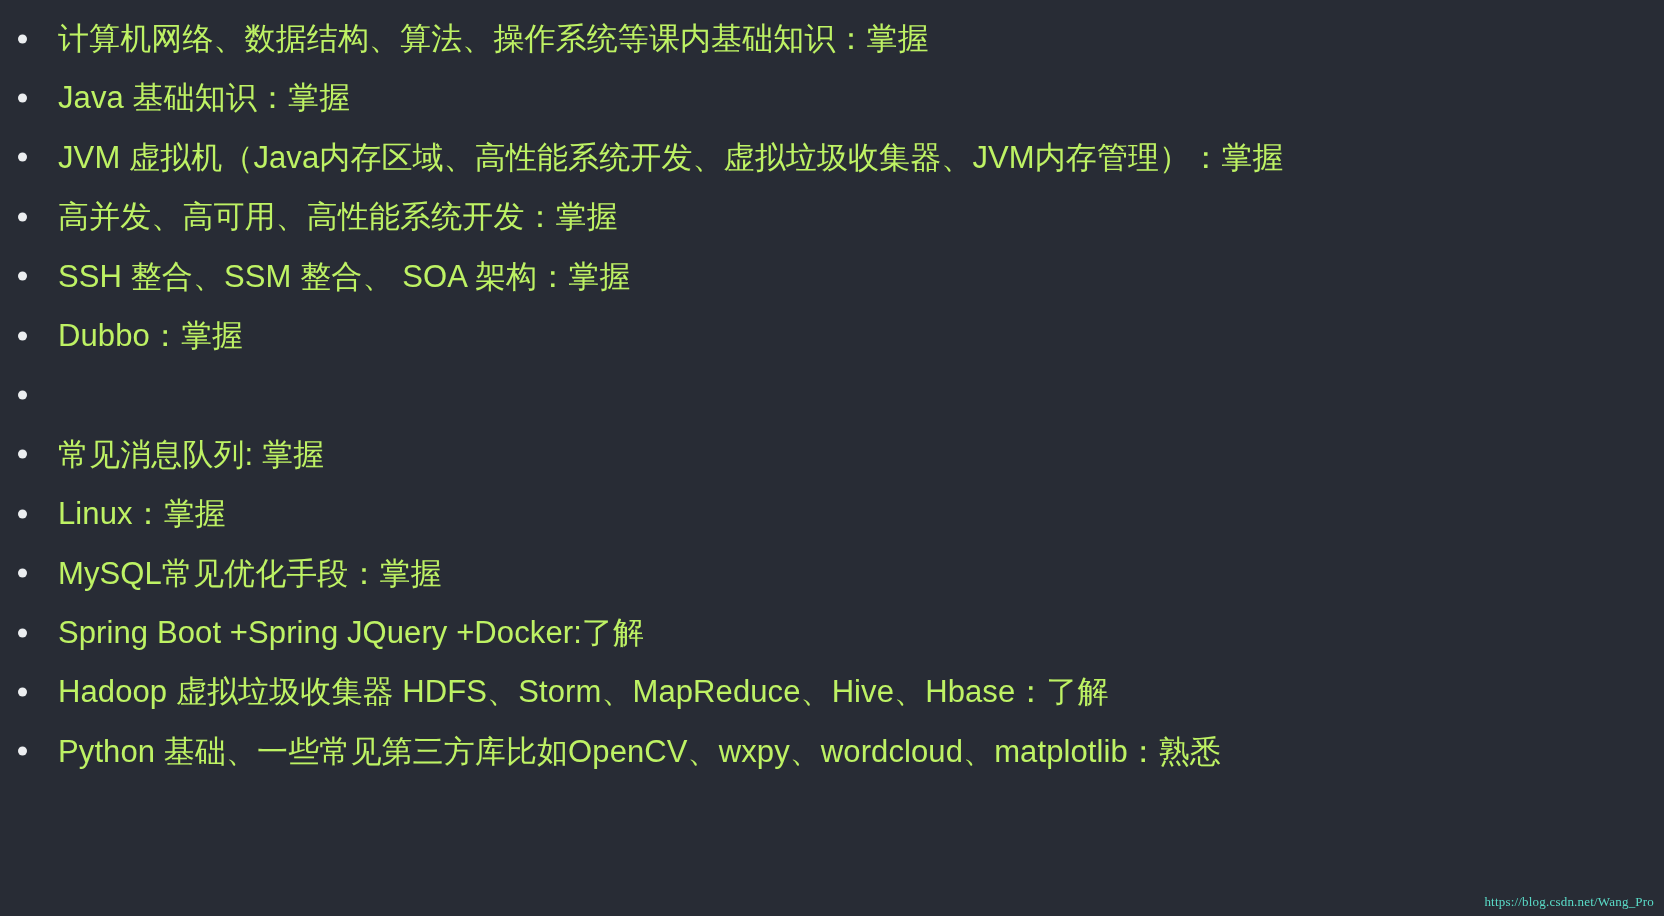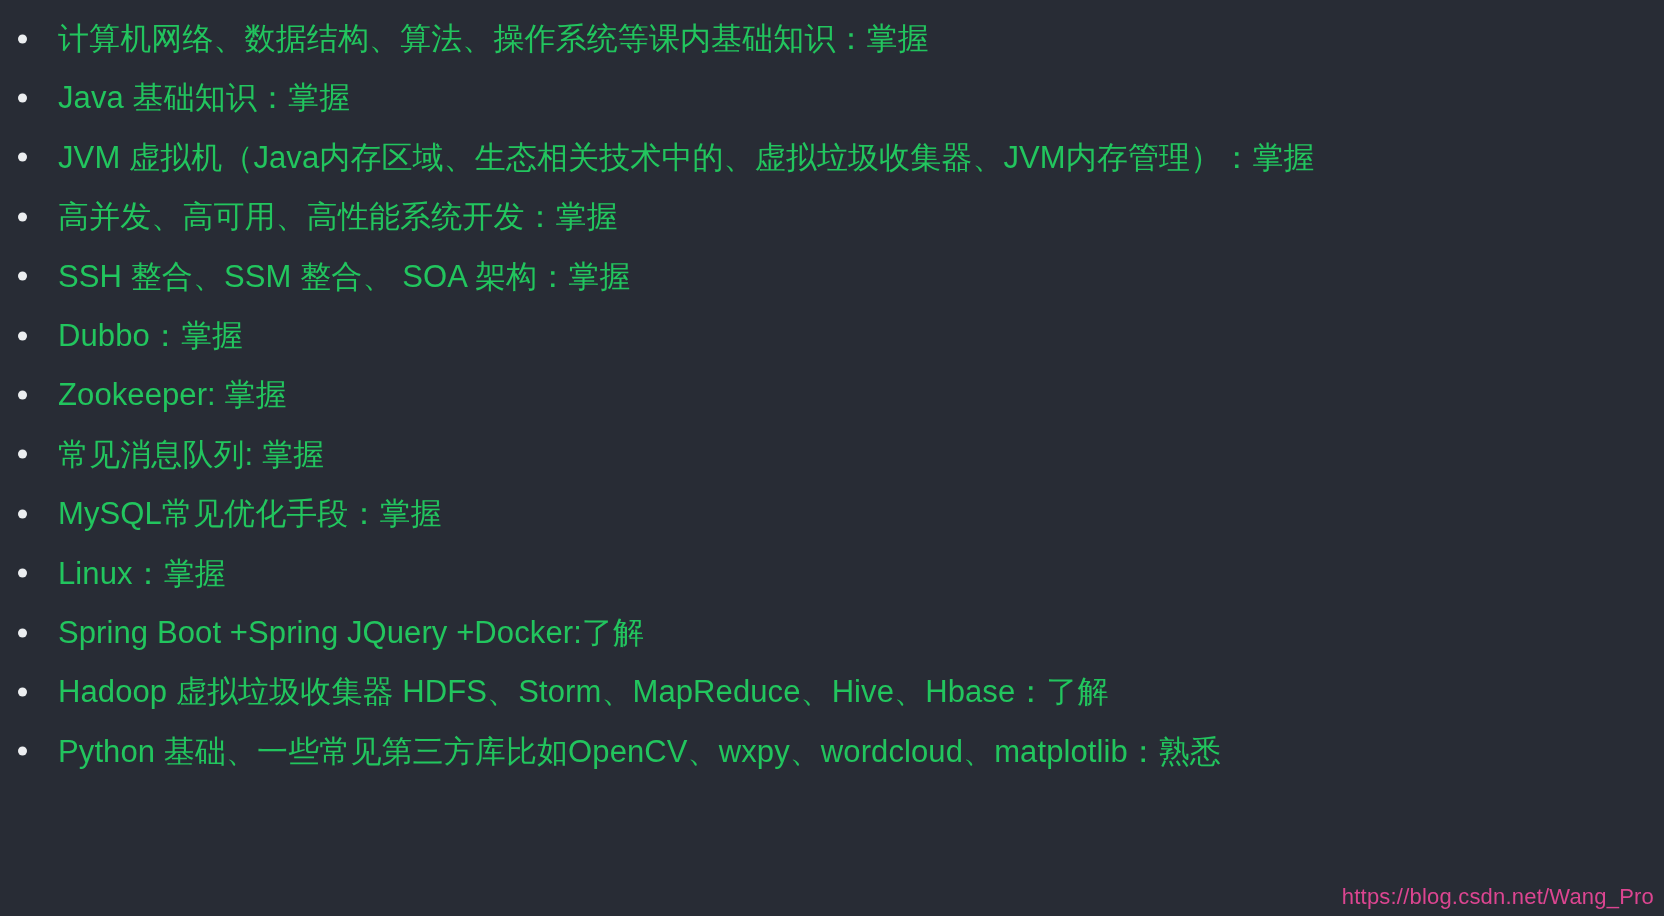--- a/index.html
+++ b/index.html
@@ -36,7 +36,7 @@
     height: 59.4px;
     line-height: 59.4px;
     padding-left: 58px;
-    color: #22c55e;
+    color: #bef264;
     font-size: 31px;
     white-space: nowrap;
     letter-spacing: 0.1px;

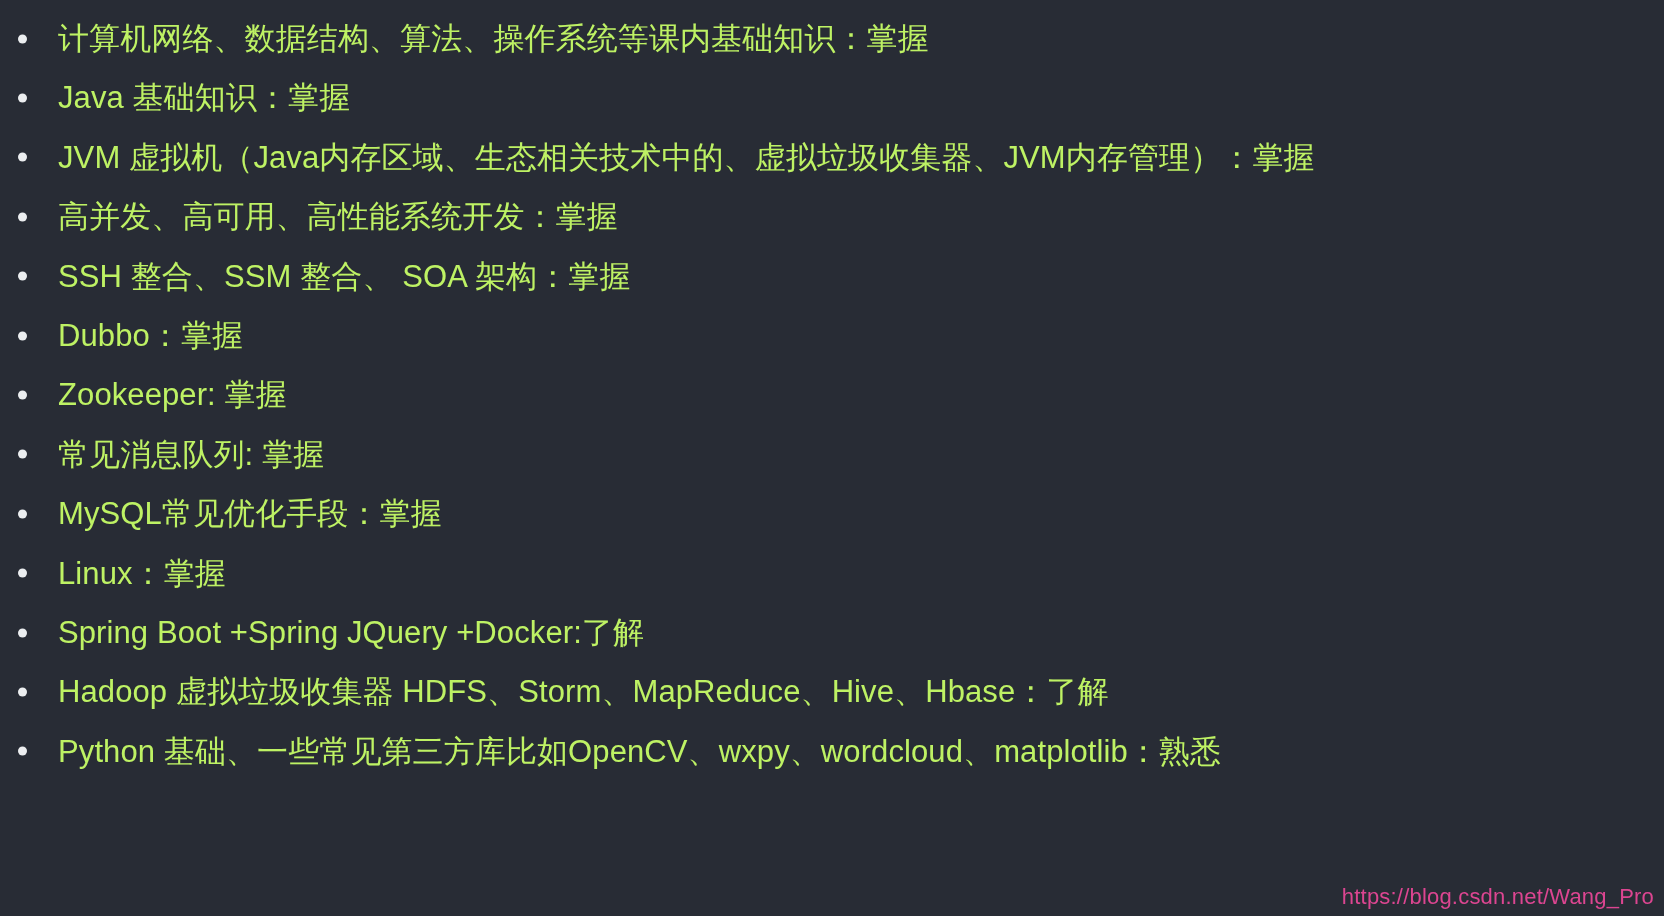--- a/index.html
+++ b/index.html
@@ -86,7 +86,7 @@
     </li>
     <li class="skill-item">
       <span class="bullet"></span>
-      <span class="txt">JVM 虚拟机（Java内存区域、生态相关技术中的、虚拟垃圾收集器、JVM内存管理）：掌握</span>
+      <span class="txt">JVM 虚拟机（Java内存区域、高性能系统开发、虚拟垃圾收集器、JVM内存管理）：掌握</span>
     </li>
     <li class="skill-item">
       <span class="bullet"></span>

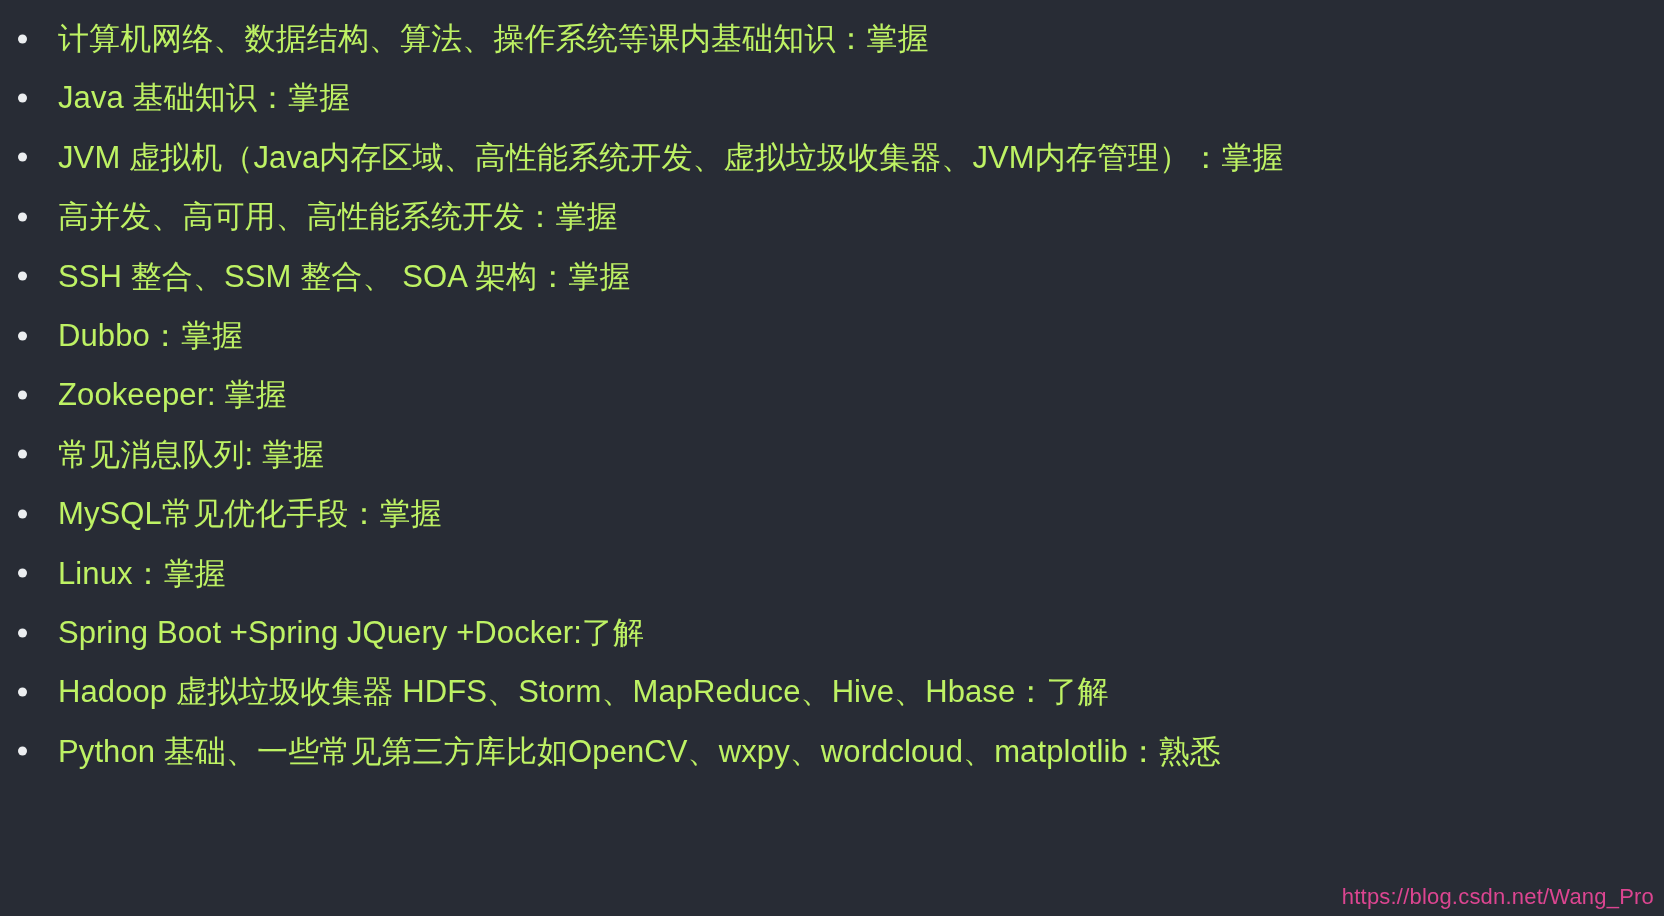--- a/index.html
+++ b/index.html
@@ -102,7 +102,6 @@
     </li>
     <li class="skill-item">
       <span class="bullet"></span>
-      <span class="txt">Zookeeper: 掌握</span>
     </li>
     <li class="skill-item">
       <span class="bullet"></span>

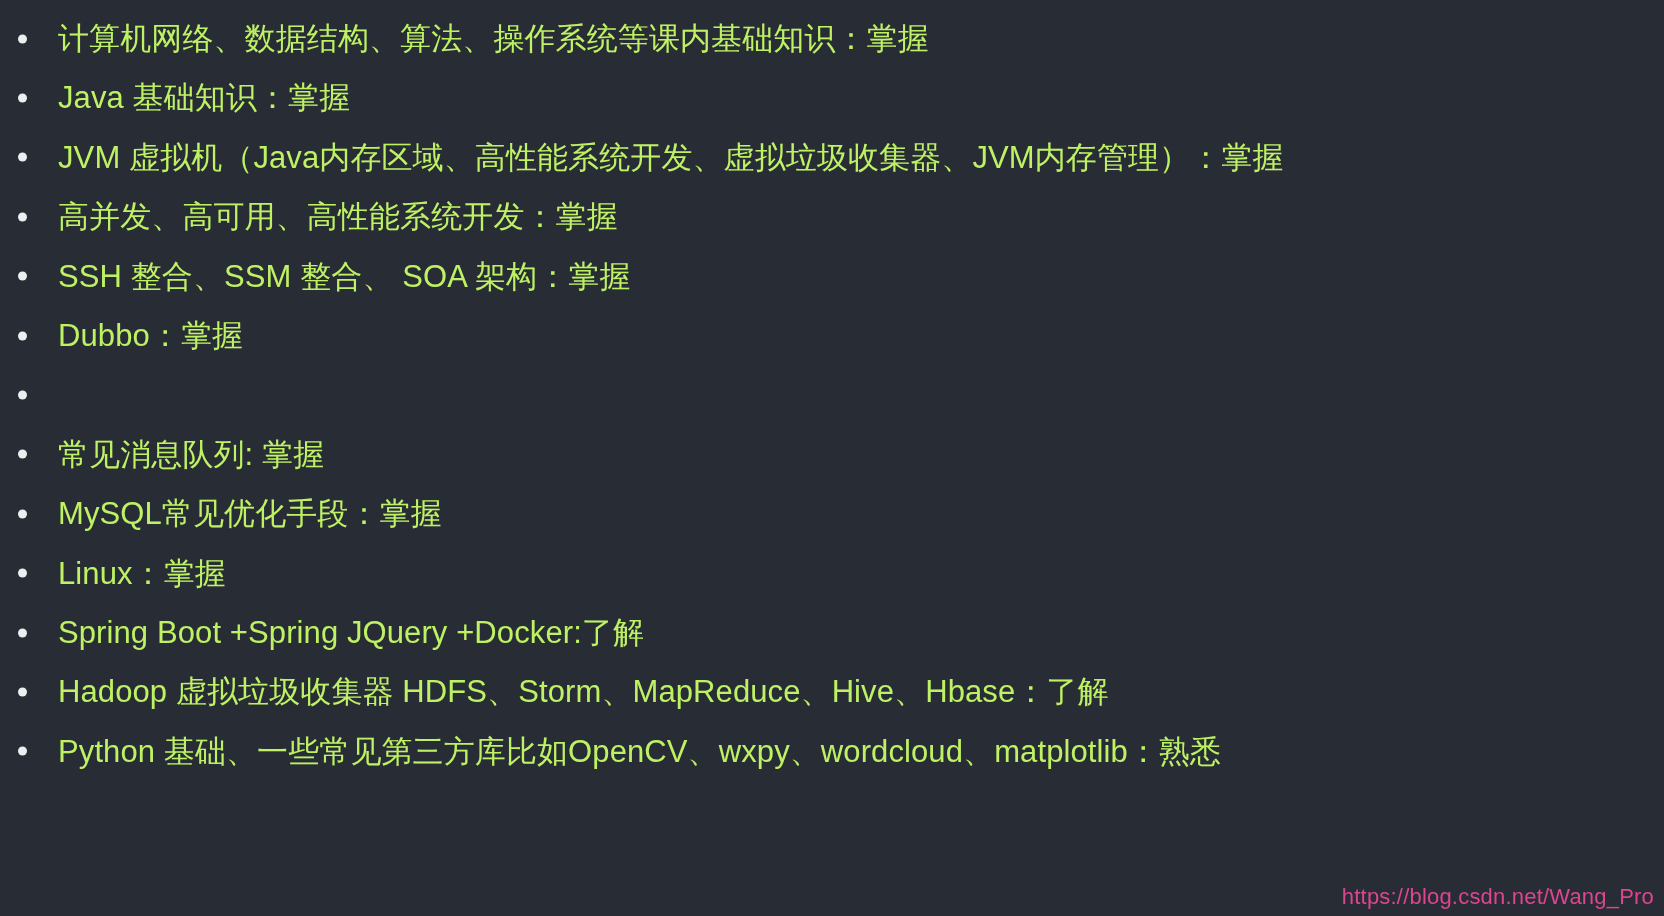--- a/index.html
+++ b/index.html
@@ -109,11 +109,11 @@
     </li>
     <li class="skill-item">
       <span class="bullet"></span>
-      <span class="txt">MySQL常见优化手段：掌握</span>
+      <span class="txt">Linux：掌握</span>
     </li>
     <li class="skill-item">
       <span class="bullet"></span>
-      <span class="txt">Linux：掌握</span>
+      <span class="txt">MySQL常见优化手段：掌握</span>
     </li>
     <li class="skill-item">
       <span class="bullet"></span>

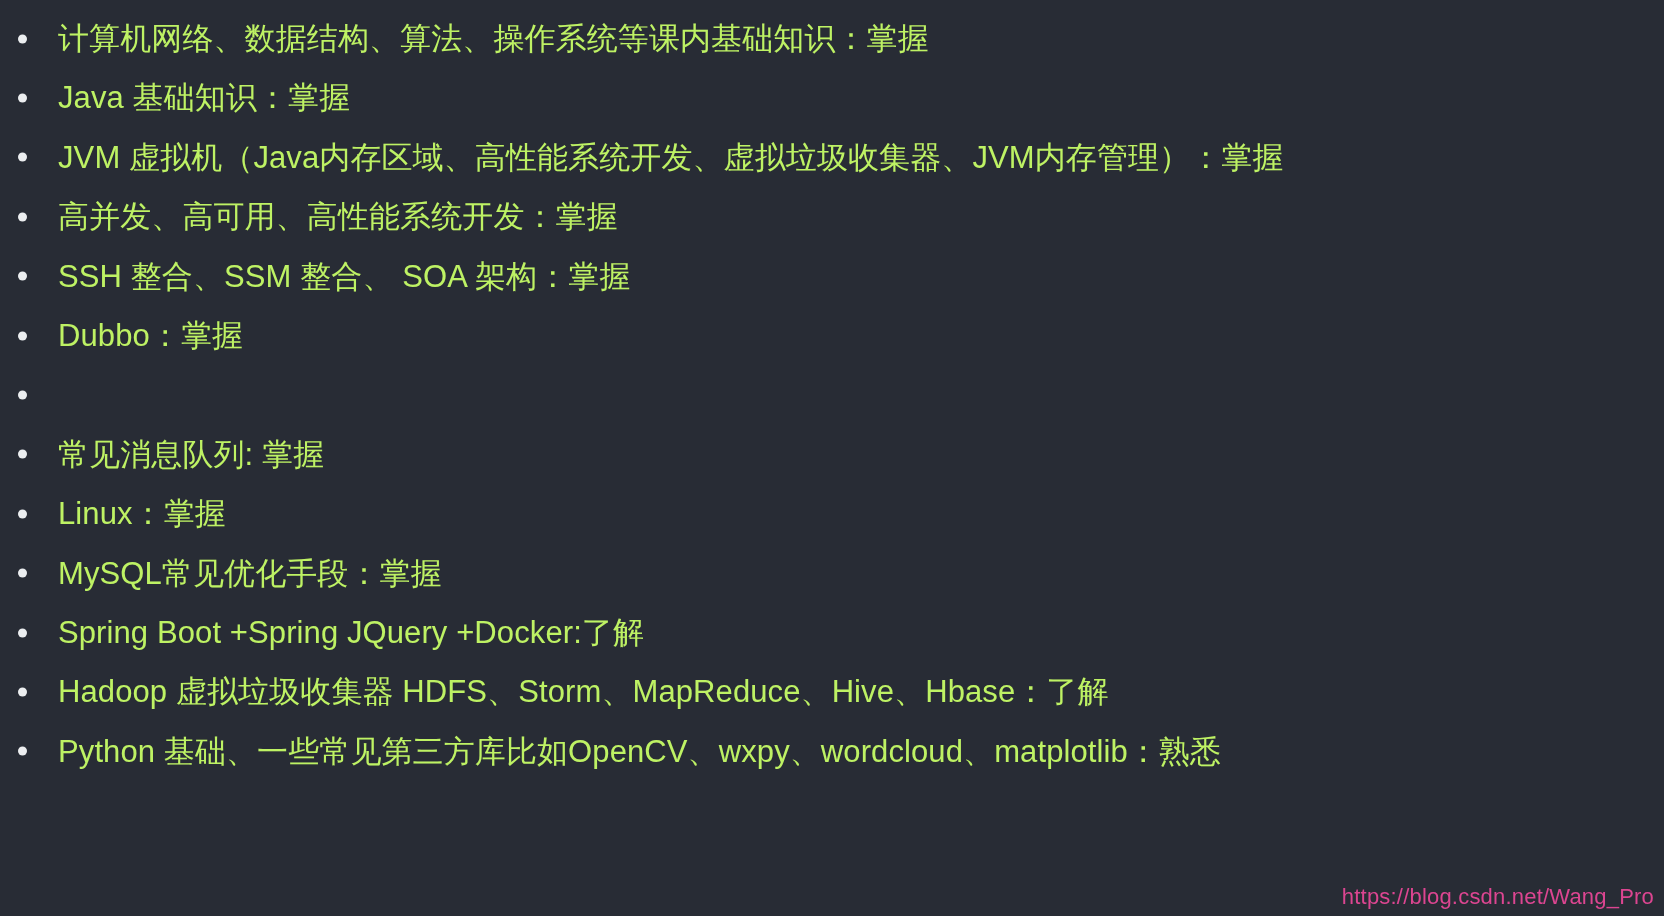--- a/index.html
+++ b/index.html
@@ -64,9 +64,9 @@
     position: absolute;
     right: 10px;
     bottom: 6px;
-    color: #ec4899;
-    font-size: 22px;
-    font-family: Liberation Sans, sans-serif;
+    color: #5eead4;
+    font-size: 13px;
+    font-family: Liberation Serif, serif;
     letter-spacing: 0.2px;
     opacity: 0.92;
   }

